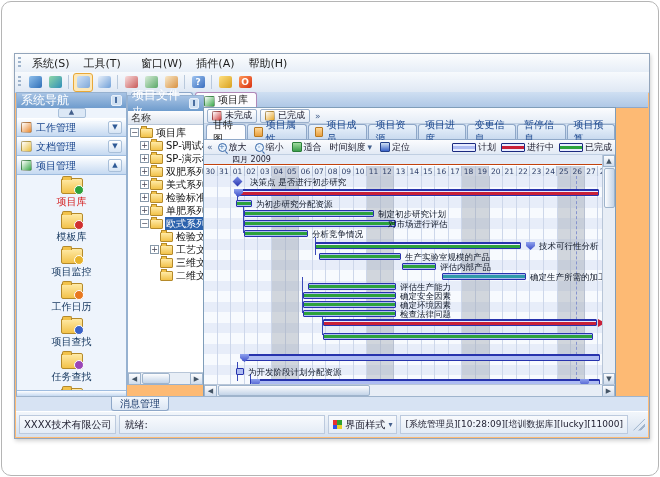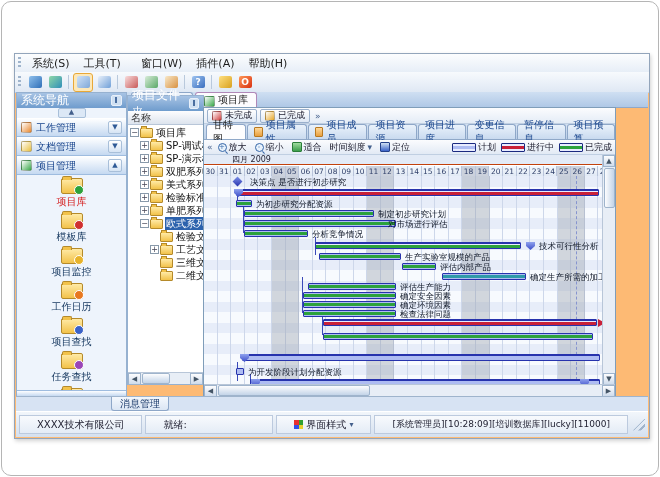--- a/index.html
+++ b/index.html
@@ -123,7 +123,7 @@
     background:linear-gradient(#f4f8fd,#dbe6f4);border:1px solid #8ea7c8;border-top:none;border-radius:0 0 3px 3px;}
   #statusbar{position:absolute;left:1px;right:1px;bottom:1px;height:25px;background:linear-gradient(#f2f6fb,#d4e0ef);
     border-top:1px solid #fff;display:flex;align-items:center;gap:3px;padding:0 3px;}
-  .scell{border:1px solid #bccade;background:linear-gradient(#f8fafd,#e4ecf6);height:17px;display:flex;align-items:center;padding:0 17px;font-size:10px;color:#223;}
+  .scell{border:1px solid #bccade;background:linear-gradient(#f8fafd,#e4ecf6);height:17px;display:flex;align-items:center;padding:0 4px;font-size:10px;color:#223;}
   .scell.fill{flex:1;}
   .style-ic{width:9px;height:9px;margin-right:3px;background:
     linear-gradient(90deg,#e83030 0 50%,#30a030 50%);position:relative;}

